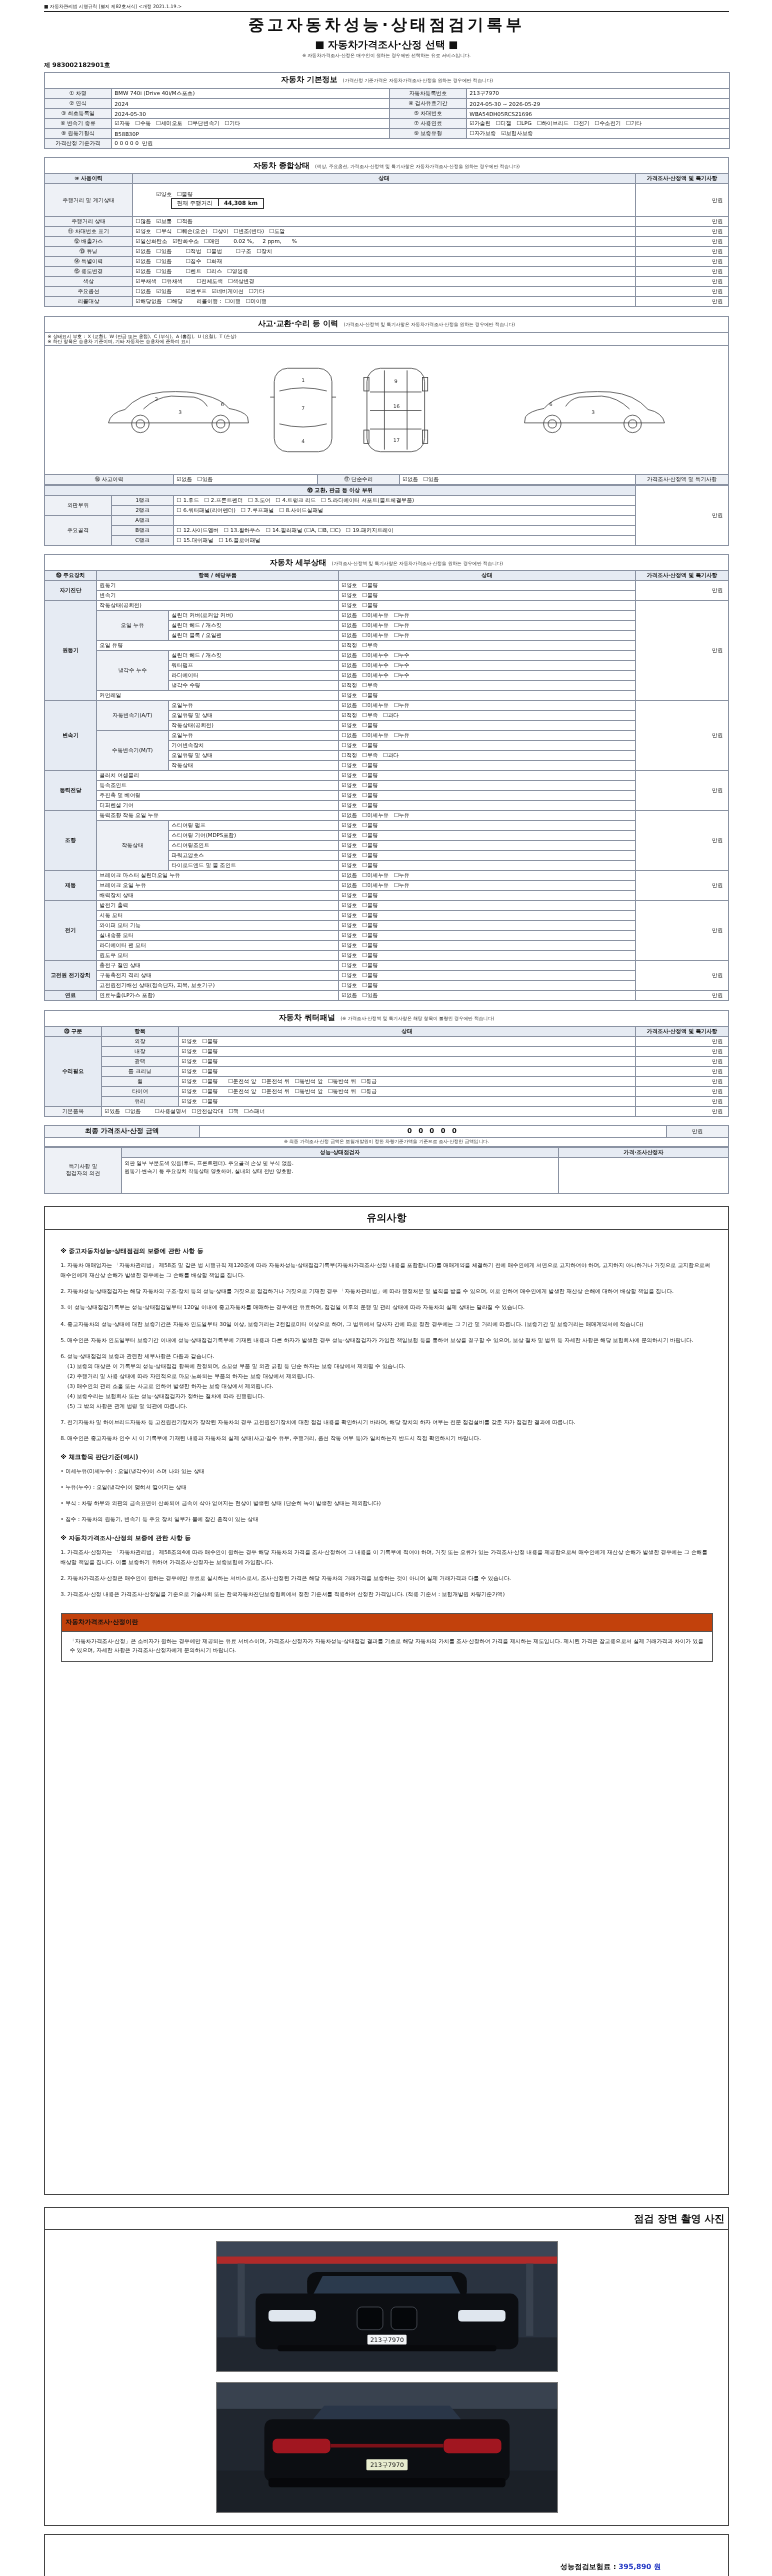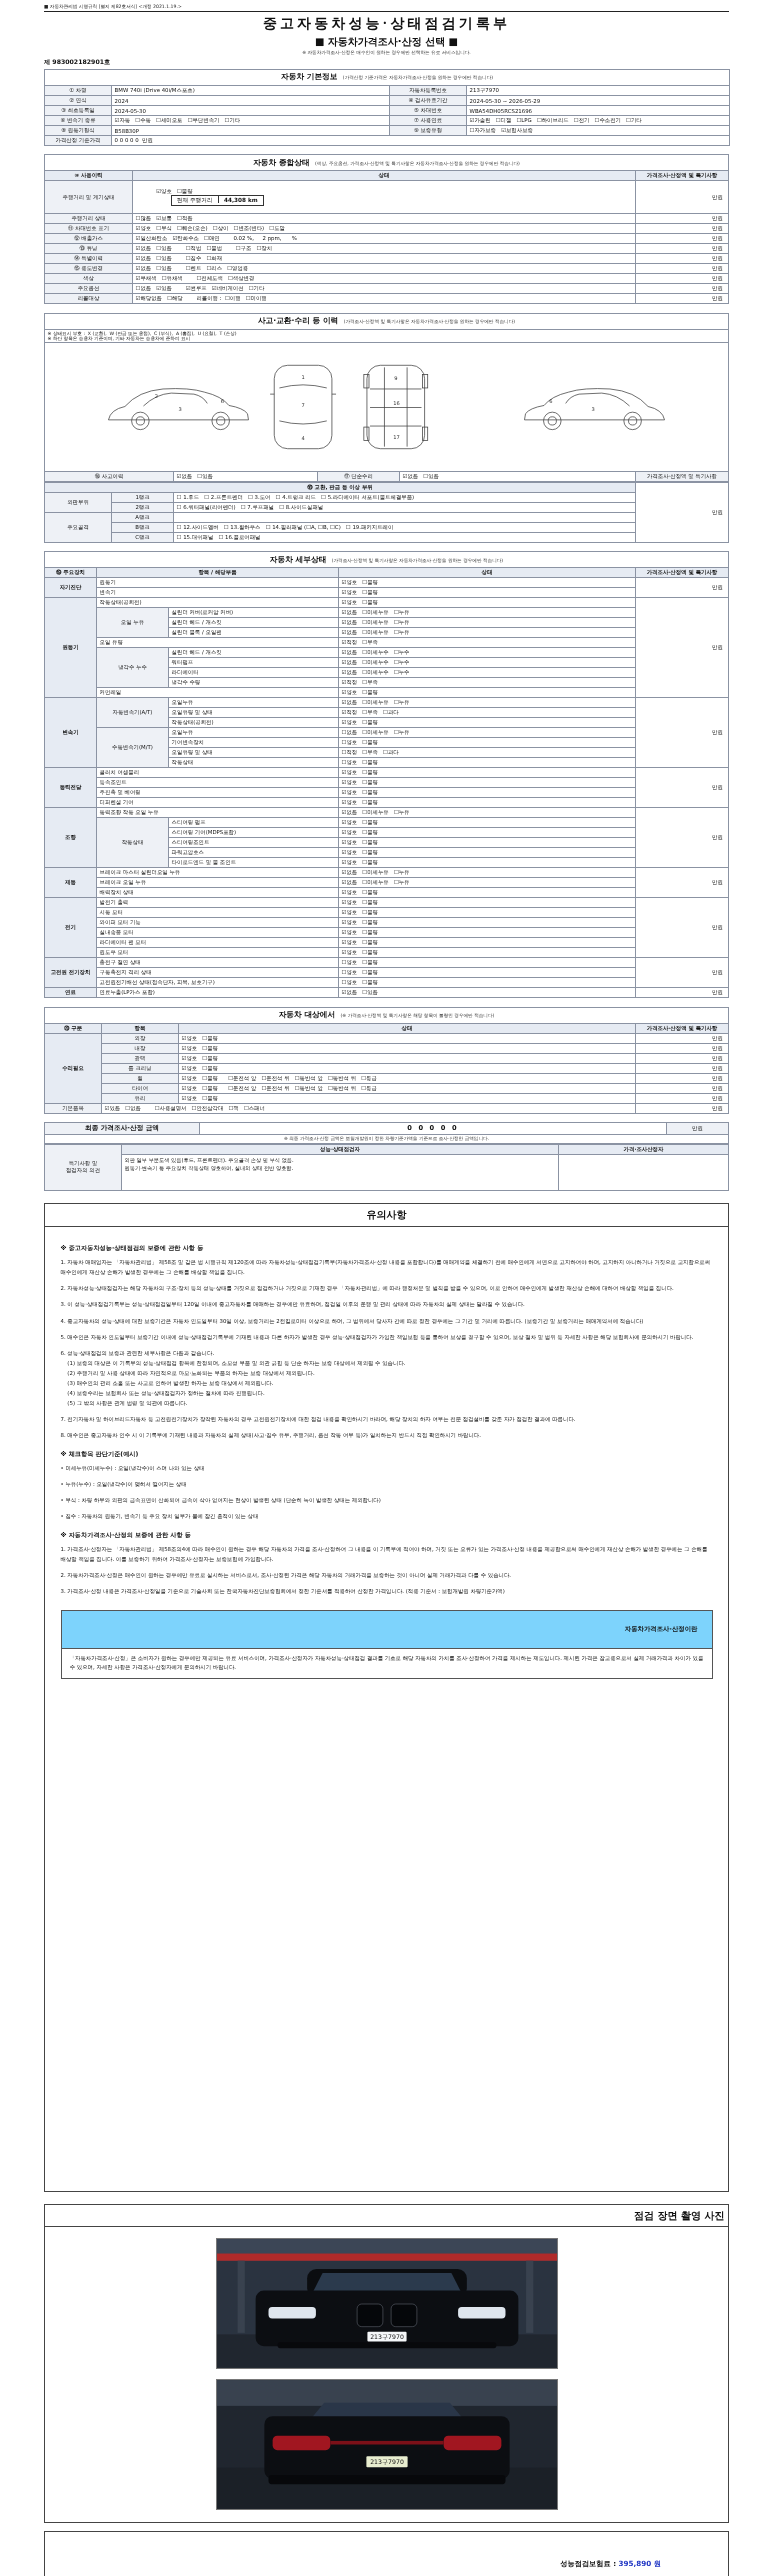--- a/index.html
+++ b/index.html
@@ -8,7 +8,7 @@
   .form-ref{font-size:4.6px;color:#222;padding:1px 0;}
   .top-rule{border:none;border-top:1px solid #222;margin:1px 0 3.1px 0;}
   .title-block{text-align:center;margin:2.1px 0 1px 0;}
-  .title-block h1{font-size:14px;margin:0;letter-spacing:3.1px;font-weight:bold;font-family:Liberation Serif, serif;}
+  .title-block h1{font-size:16px;margin:0;letter-spacing:3.1px;font-weight:bold;}
   .subtitle{font-size:10px;font-weight:bold;margin-top:1.5px;}
   .subnote{font-size:4.6px;color:#333;margin-top:1px;}
   .doc-no{font-size:6.2px;font-weight:bold;margin:3.1px 0 2.1px 0;}

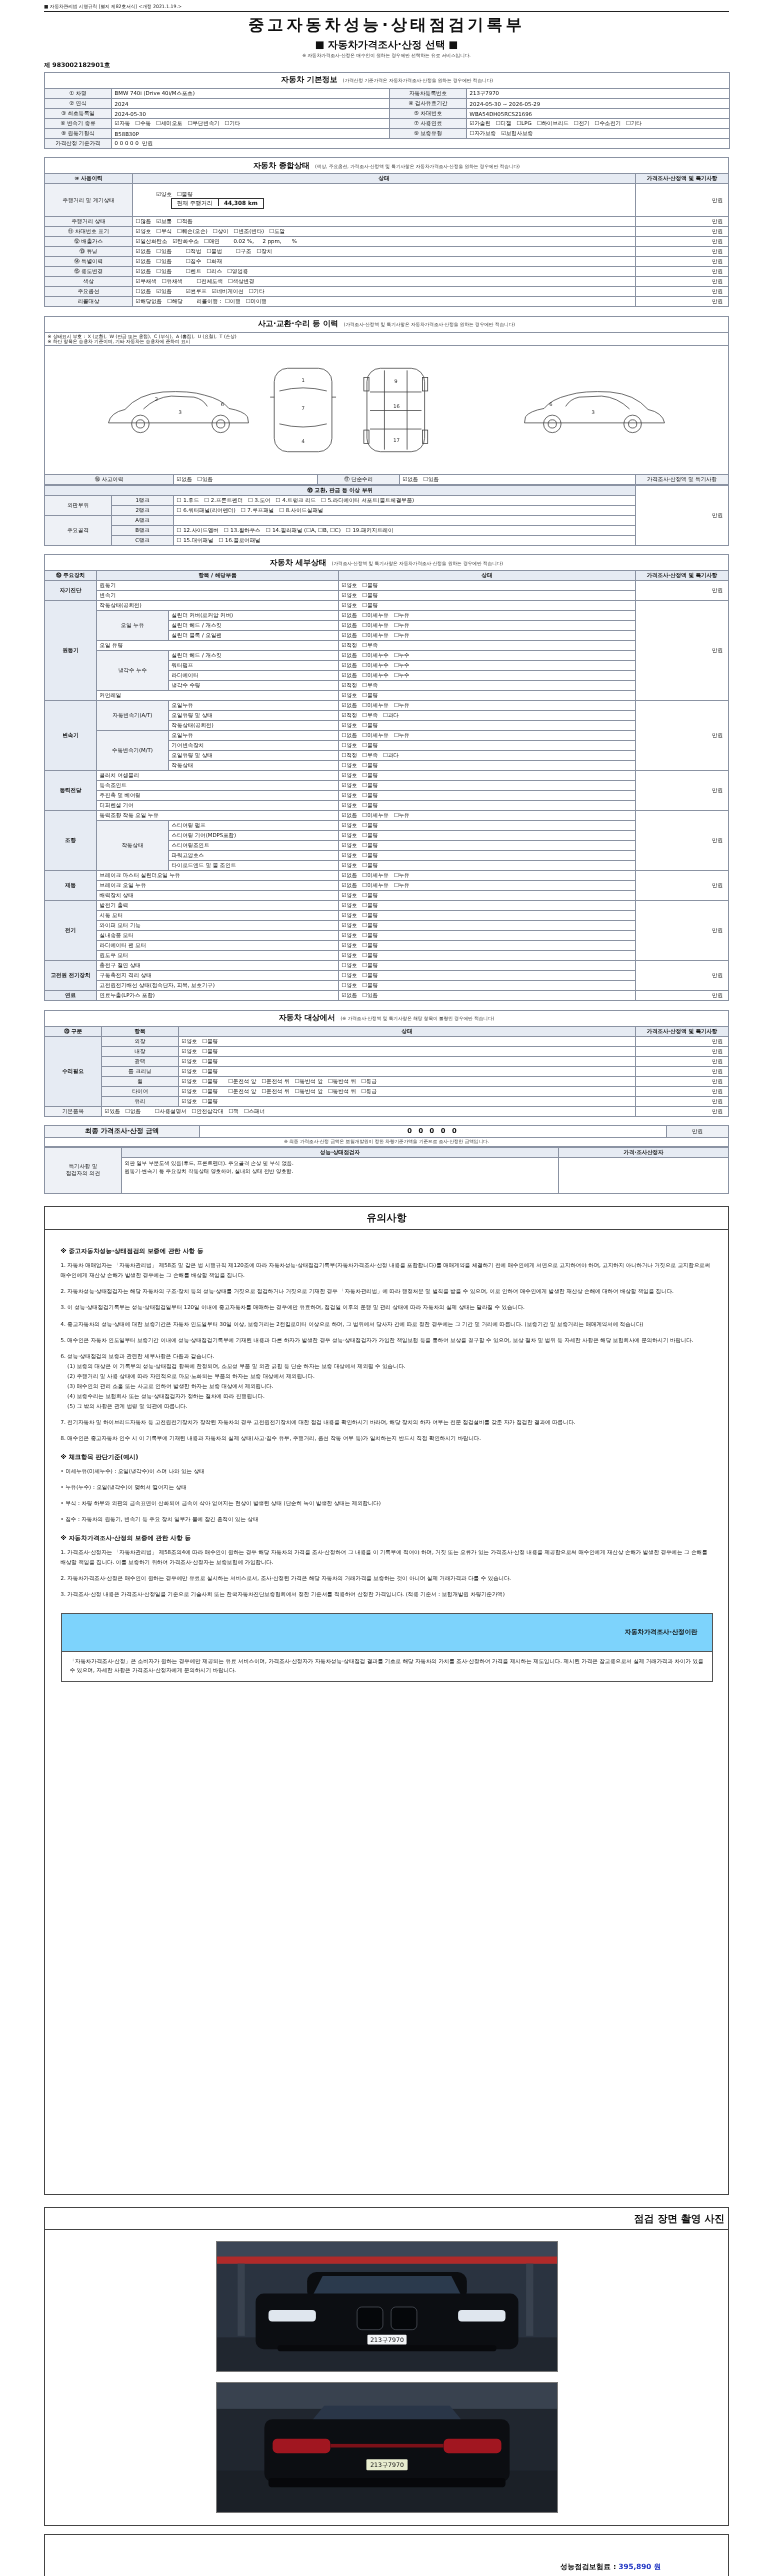--- a/index.html
+++ b/index.html
@@ -535,7 +535,7 @@
         </colgroup>
       <tbody>
         <tr>
-          <td class="sec-title" colspan="4"><span>자동차 대상에서</span>  <span class="sec-note">(※ 가격조사·산정액 및 특기사항은 해당 항목이 불량인 경우에만 적습니다)</span></td>
+          <td class="sec-title" colspan="4"><span>자동차 쿼터패널</span>  <span class="sec-note">(※ 가격조사·산정액 및 특기사항은 해당 항목이 불량인 경우에만 적습니다)</span></td>
         </tr>
         <tr>
           <td class="grp">⑳ 구분</td>

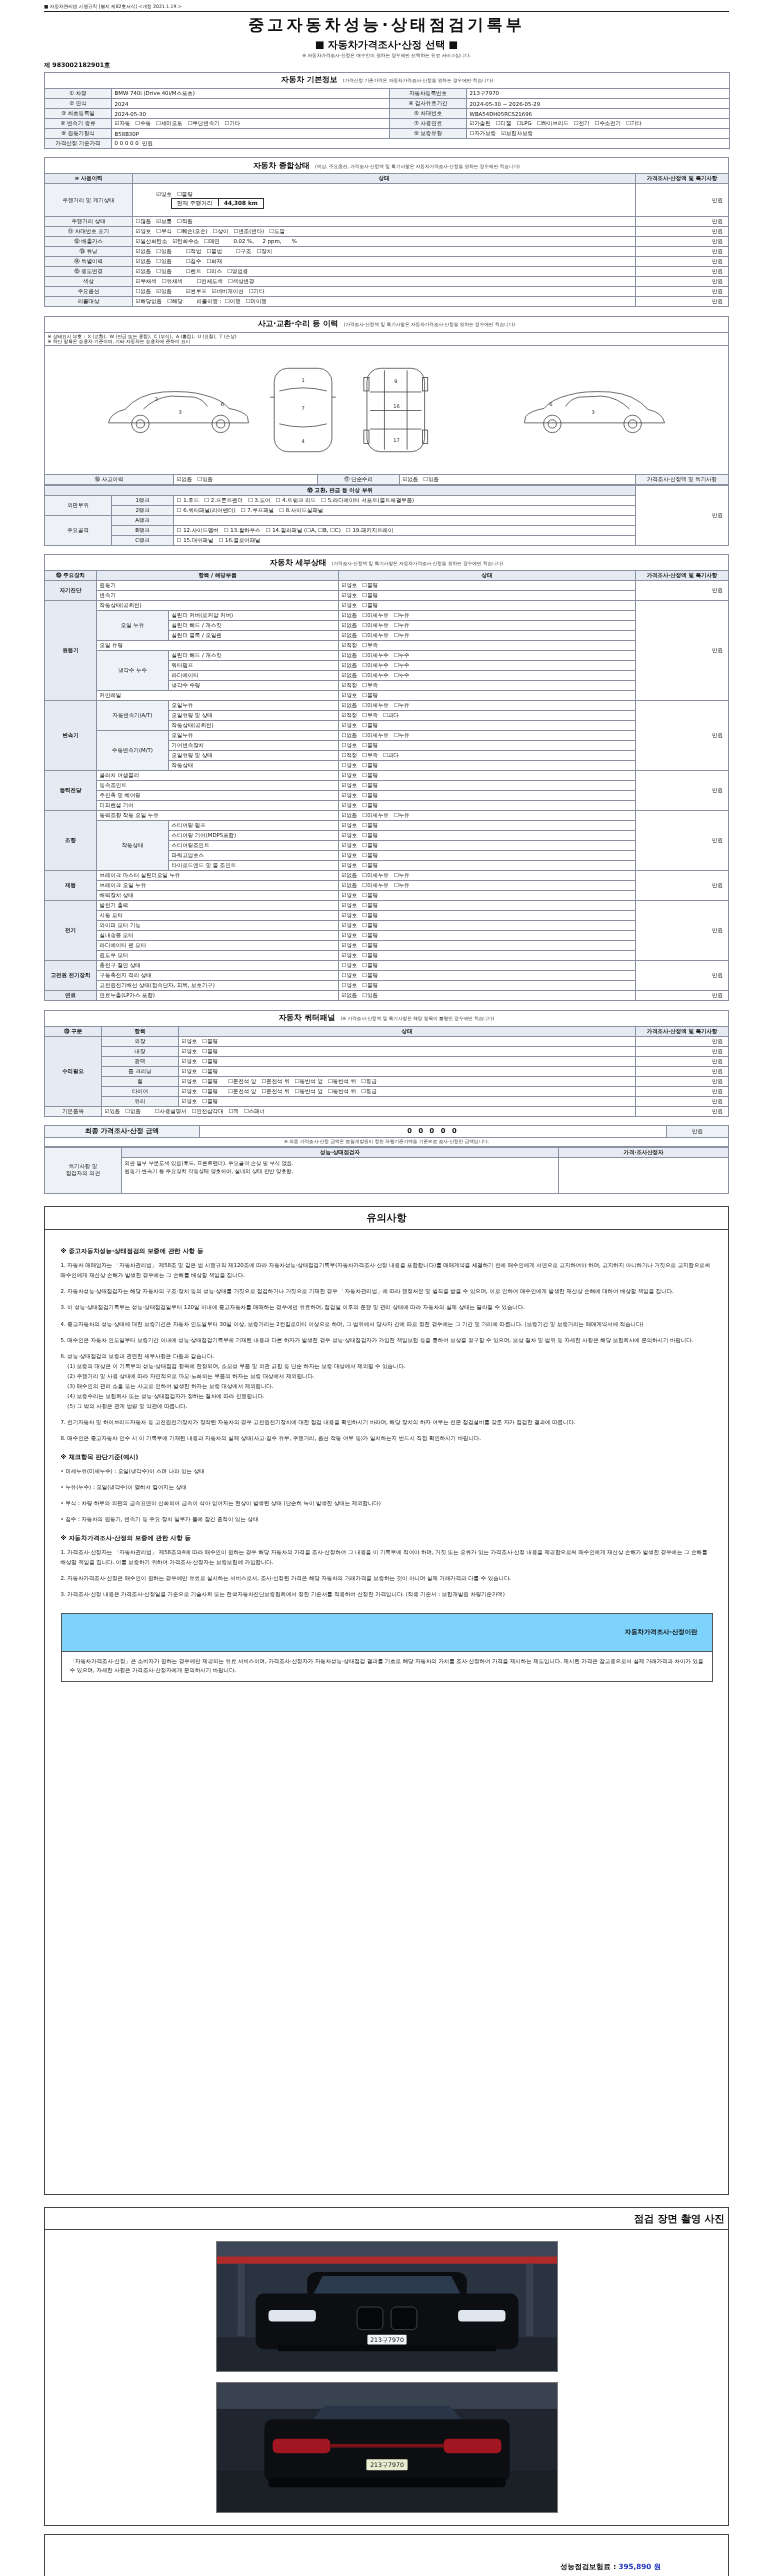--- a/index.html
+++ b/index.html
@@ -37,7 +37,7 @@
   .notice-heading{font-weight:bold;font-size:6.2px;margin:9.3px 0 4.1px 0;}
   .notice-item{font-size:5.4px;line-height:1.85;margin:0 0 6.2px 0;white-space:pre-wrap;}
   .kbox{border:0.5px solid #555;margin-top:13.4px;}
-  .kbox-title{text-align:right;font-weight:bold;font-size:6.4px;padding:14px;border-bottom:0.5px solid #555;background:#7dd3fc;}
+  .kbox-title{text-align:left;font-weight:bold;font-size:6.4px;padding:4px;border-bottom:0.5px solid #555;background:#c2410c;}
   .kbox-text{font-size:5.4px;line-height:1.8;padding:5.2px 8.2px;}
   .photos-block{border:0.8px solid #444;}
   .photos-title{text-align:right;font-weight:bold;font-size:10px;padding:3.6px;border-bottom:0.5px solid #444;}

